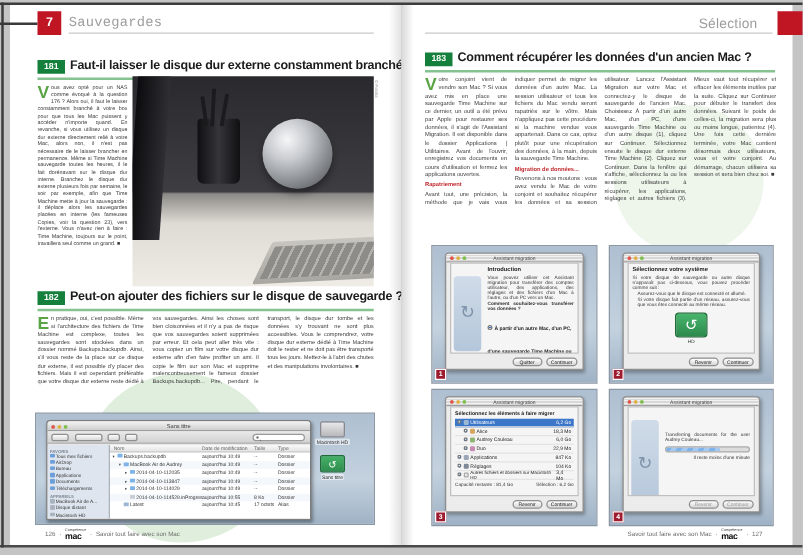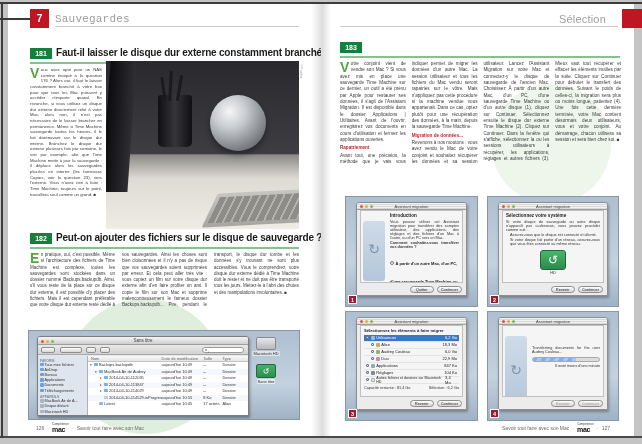--- a/index.html
+++ b/index.html
@@ -262,6 +262,7 @@
     <div class="header-rule" style="left:19px; top:22px; width:278px;"></div>
 
     <div class="q-badge" style="left:19px; top:38px;">183</div>
+    <div class="q-title" style="left:45px; top:37px;">Comment récupérer les données d'un ancien Mac ?</div>
     <div class="q-rule" style="left:19px; top:52px; width:280px;"></div>
 
     <div class="body-text" style="position:absolute; left:19px; top:57px; width:281px; height:130px; font-size:4.6px; line-height:1.38; column-count:4; column-gap:6px; z-index:1;">

